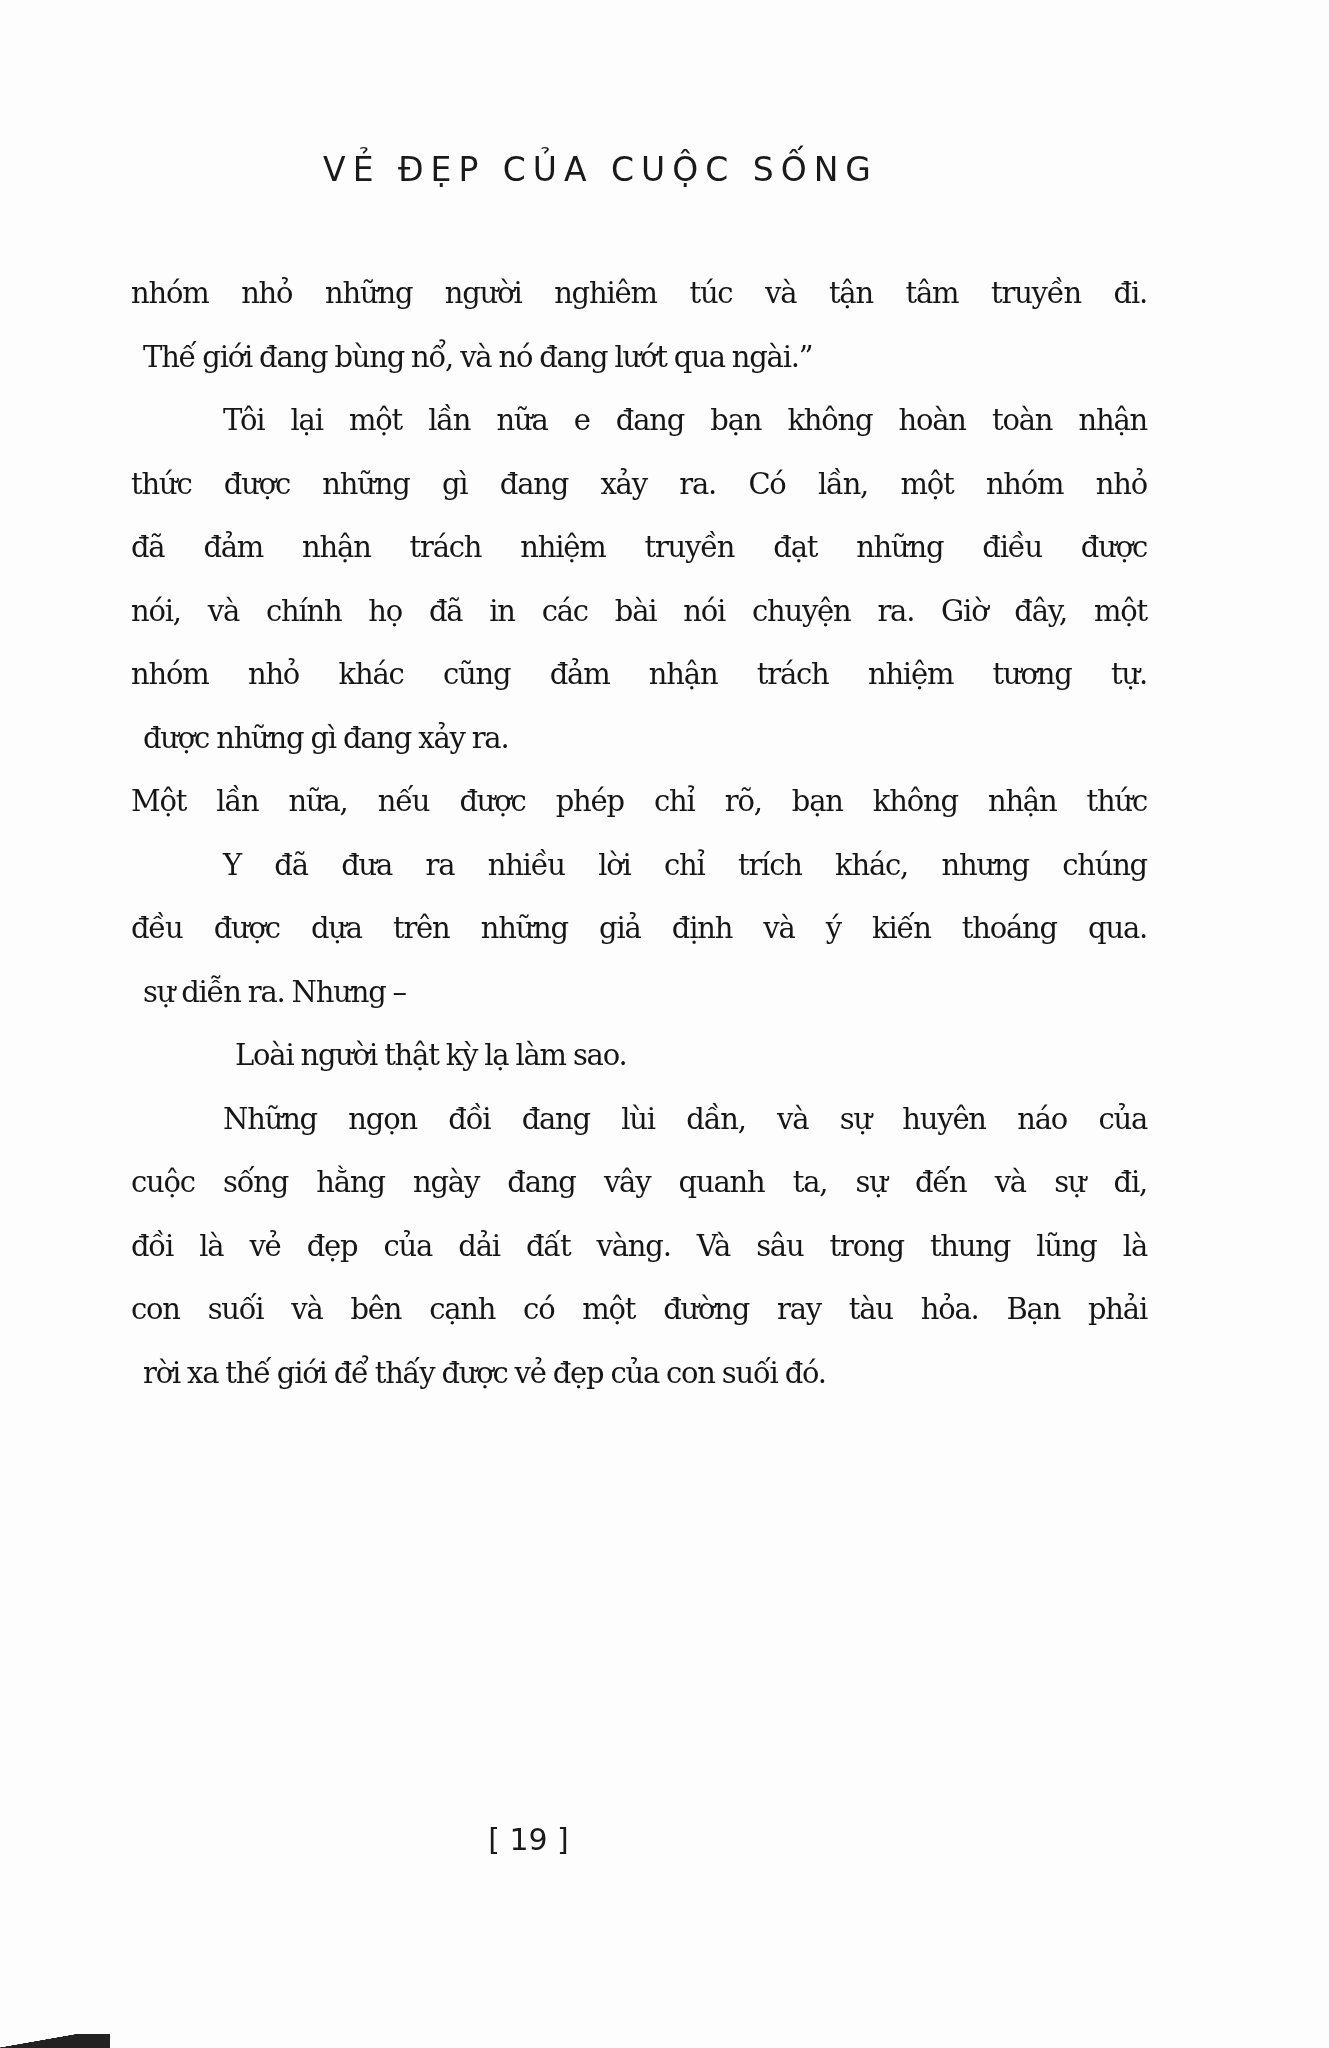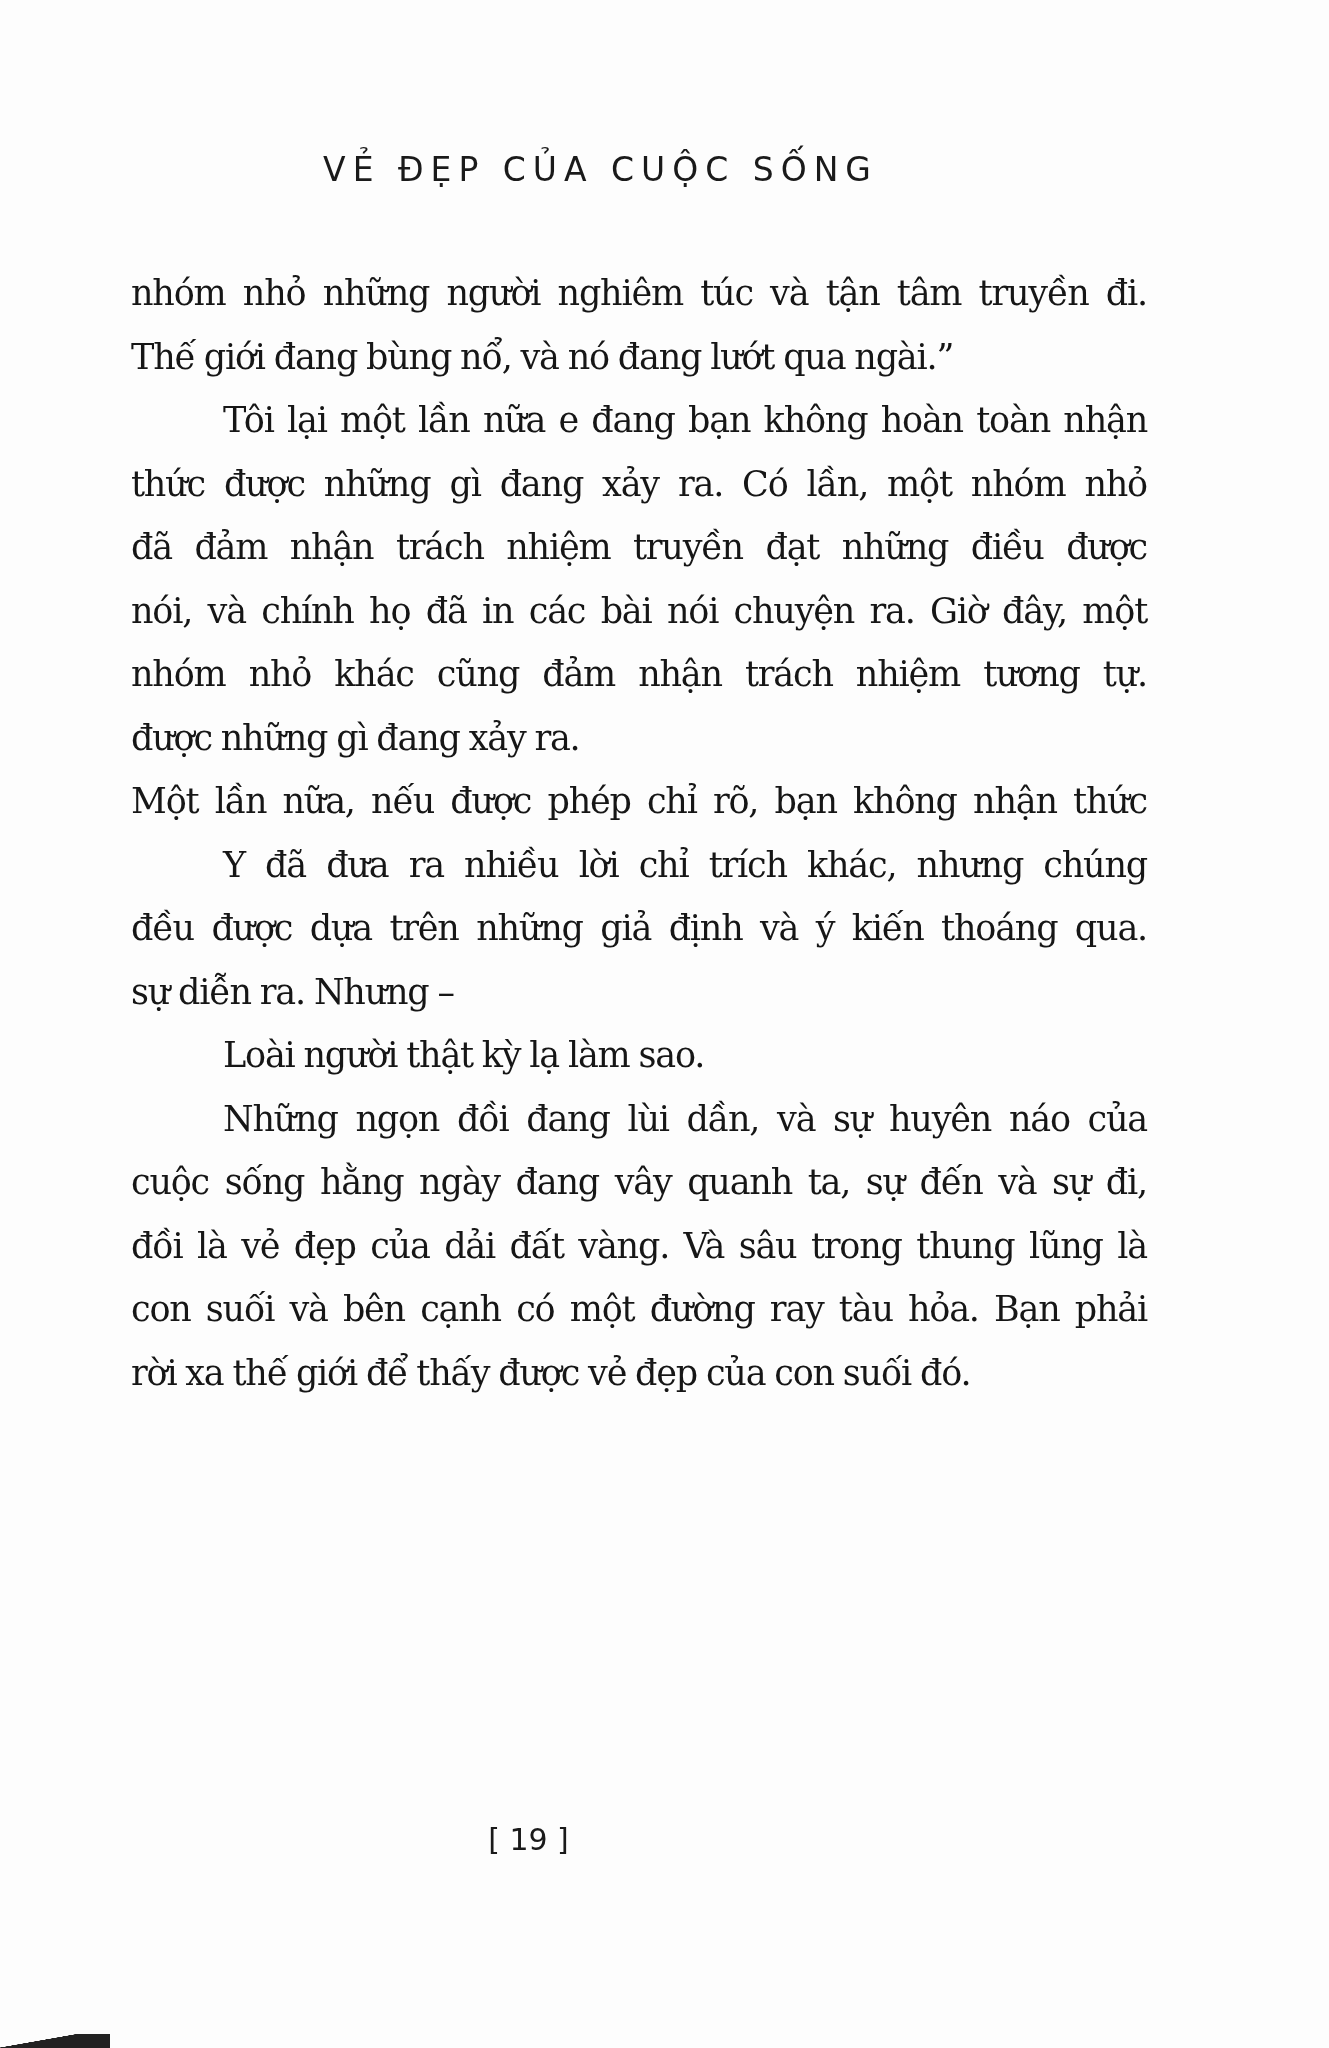--- a/index.html
+++ b/index.html
@@ -23,7 +23,7 @@
       top: 262px; left: 131px;
       width: 1016px;
       font-family: "DejaVu Serif", serif;
-      font-size: 35px;
+      font-size: 29px;
       line-height: 63.5px;
       color: #161616;
       text-align: justify;

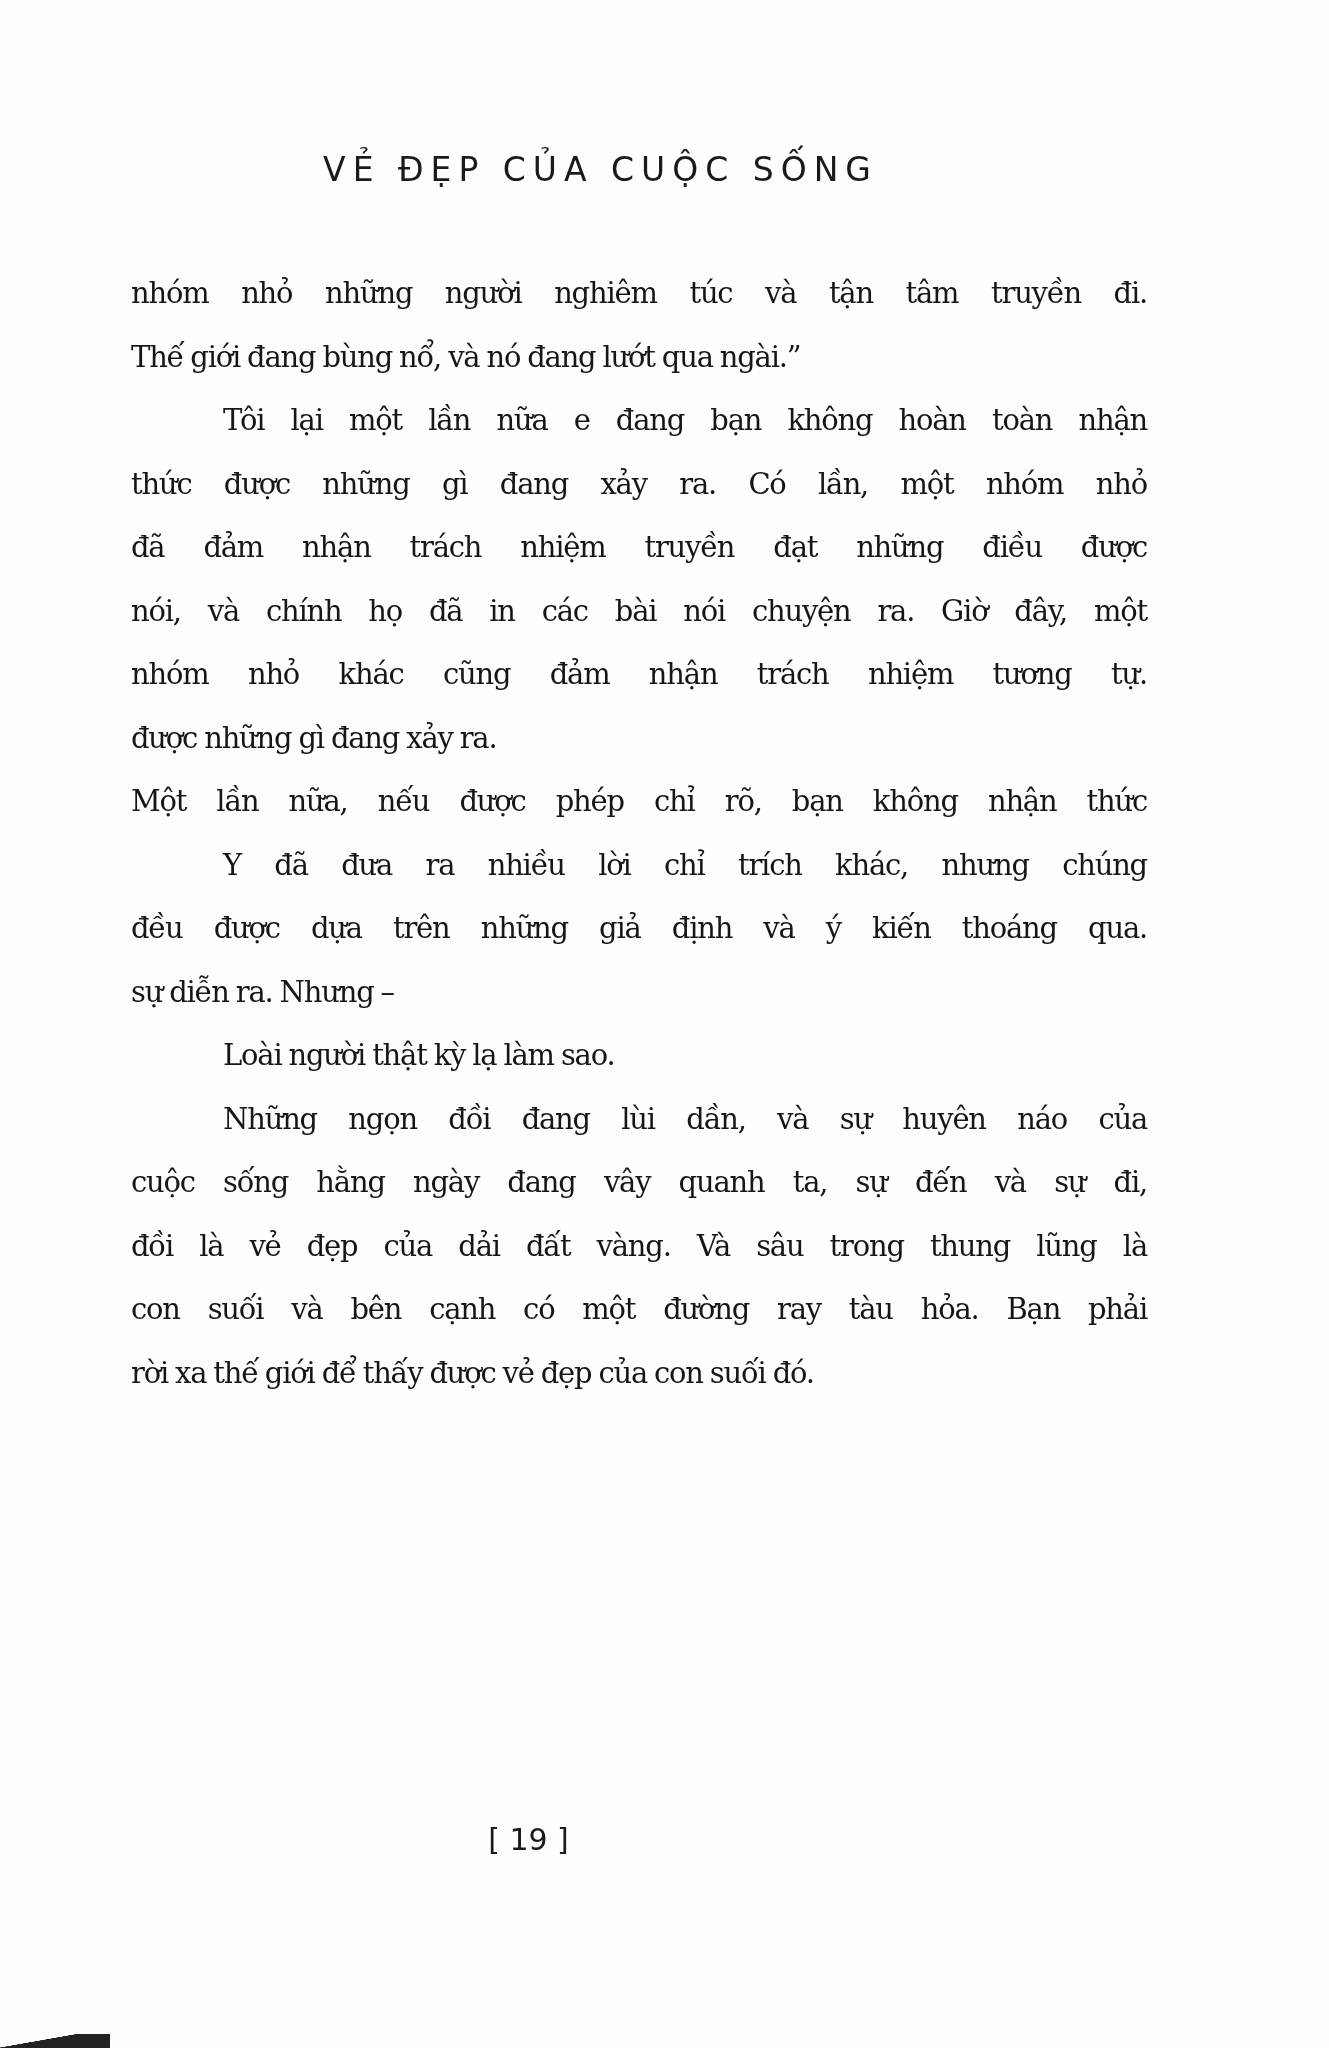--- a/index.html
+++ b/index.html
@@ -33,7 +33,7 @@
     .body-text p { margin: 0; text-align-last: left; }
     .body-text p.indent { text-indent: 92px; }
     .body-text .line { display: block; text-align: justify; text-align-last: justify; }
-    .body-text .line.last { text-align-last: left; }
+    .body-text .line.last { text-align-last: left; margin-left: 12px; }
     .folio {
       position: absolute;
       top: 1822px; left: 0; width: 1057px;

